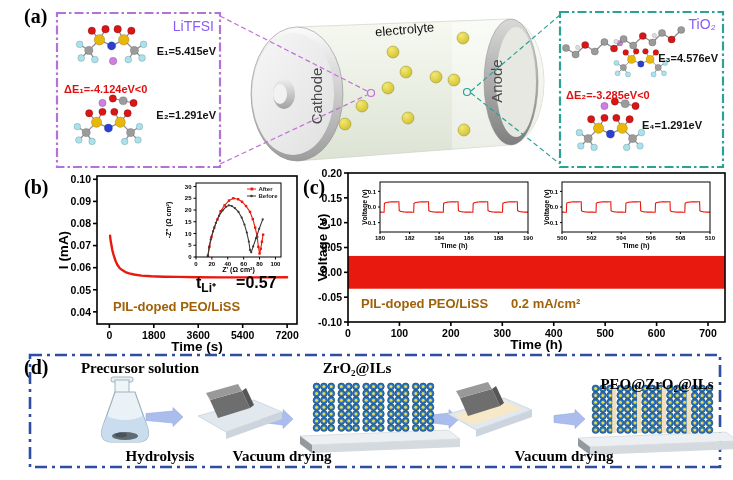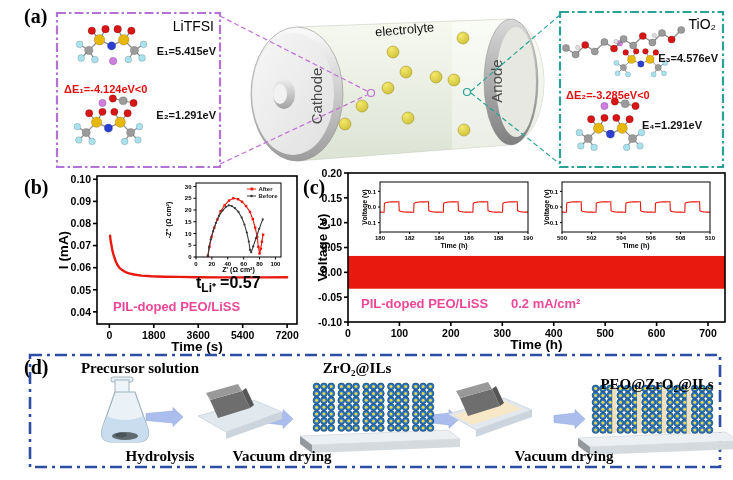--- a/index.html
+++ b/index.html
@@ -9,7 +9,7 @@
   .txt{position:absolute;white-space:nowrap;}
   .plabel{position:absolute;font-family:"Liberation Serif",serif;font-weight:bold;
           font-size:20px;color:#000;white-space:nowrap;}
-  .box-title{font-size:14px;color:#000000;text-align:right;}
+  .box-title{font-size:14px;color:#8b5cf6;text-align:right;}
   .ev{font-weight:bold;font-size:11px;color:#141414;text-align:right;}
   .delta{font-weight:bold;font-size:11px;color:#e01010;margin-top:8px;}
   .sample{font-weight:bold;font-size:13px;color:#ec4899;}

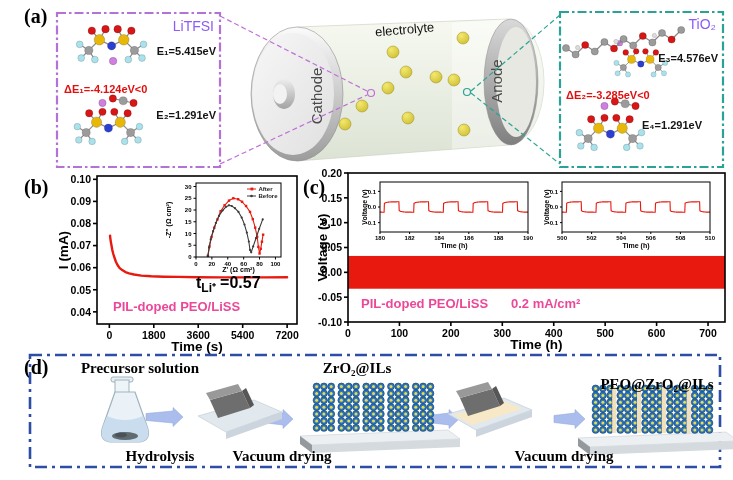--- a/index.html
+++ b/index.html
@@ -15,7 +15,7 @@
   .sample{font-weight:bold;font-size:13px;color:#ec4899;}
   .tline{font-weight:bold;font-size:16px;color:#000;}
   .tline sub{font-size:12px;}
-  .tval{margin-left:4px;}
+  .tval{margin-left:20px;}
   .dstep{font-family:"Liberation Serif",serif;font-weight:bold;font-size:15px;
          color:#000;text-align:center;}
 </style>

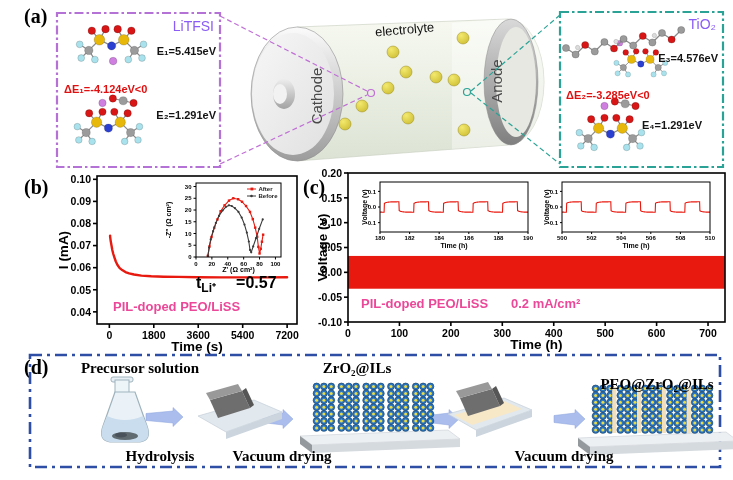--- a/index.html
+++ b/index.html
@@ -12,7 +12,7 @@
   .box-title{font-size:14px;color:#8b5cf6;text-align:right;}
   .ev{font-weight:bold;font-size:11px;color:#141414;text-align:right;}
   .delta{font-weight:bold;font-size:11px;color:#e01010;margin-top:8px;}
-  .sample{font-weight:bold;font-size:13px;color:#ec4899;}
+  .sample{font-weight:bold;font-size:13px;color:#a16207;}
   .tline{font-weight:bold;font-size:16px;color:#000;}
   .tline sub{font-size:12px;}
   .tval{margin-left:20px;}

